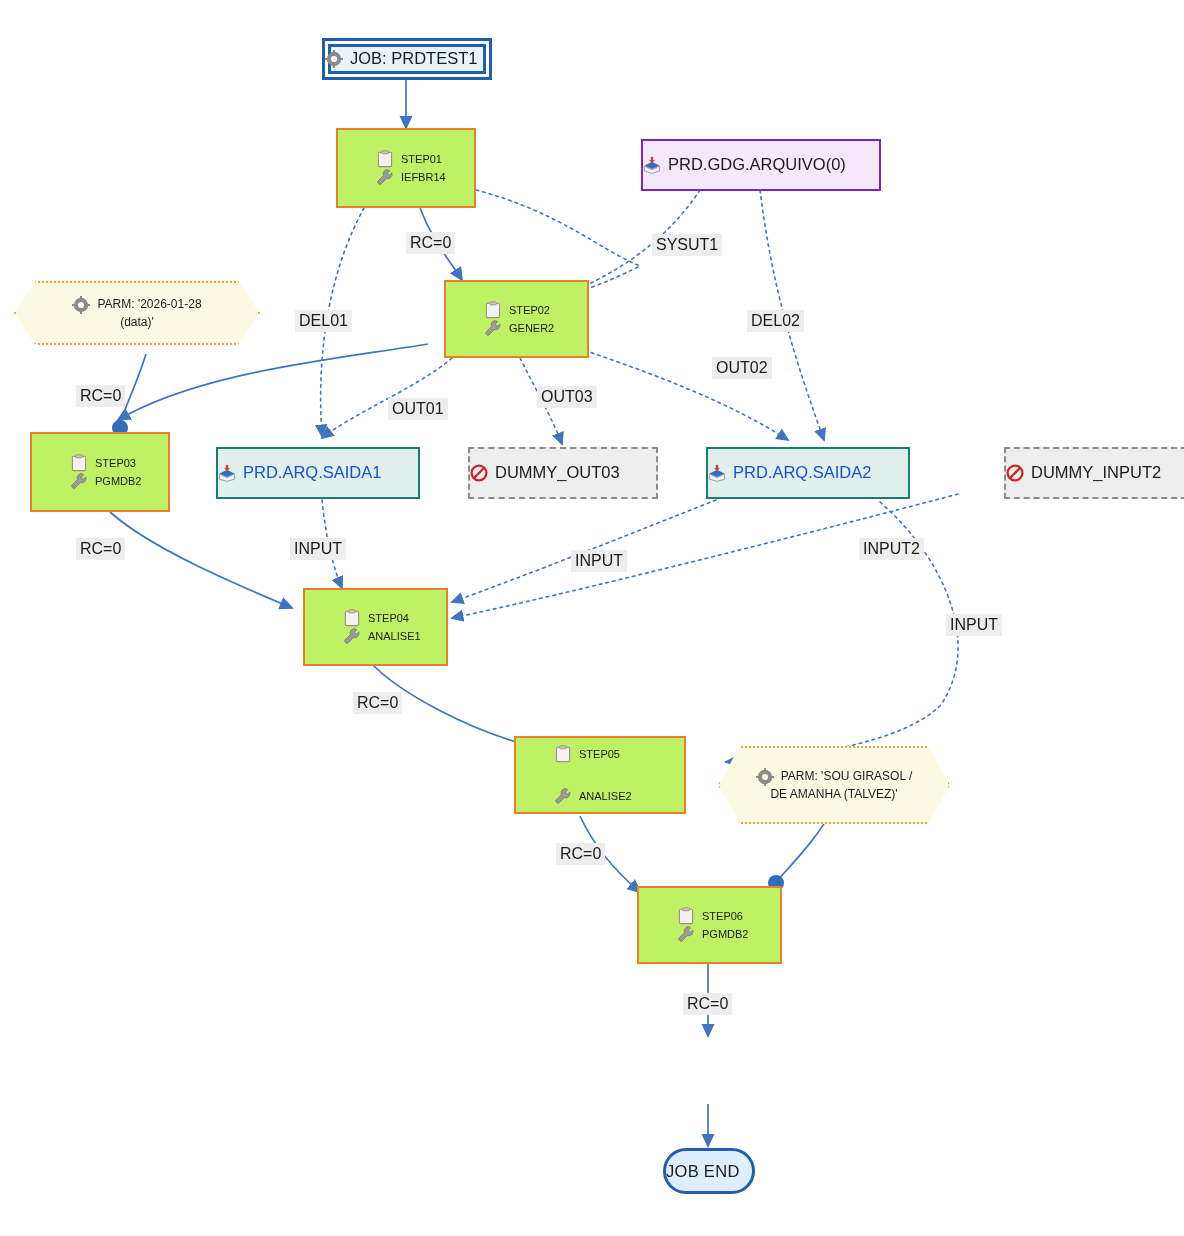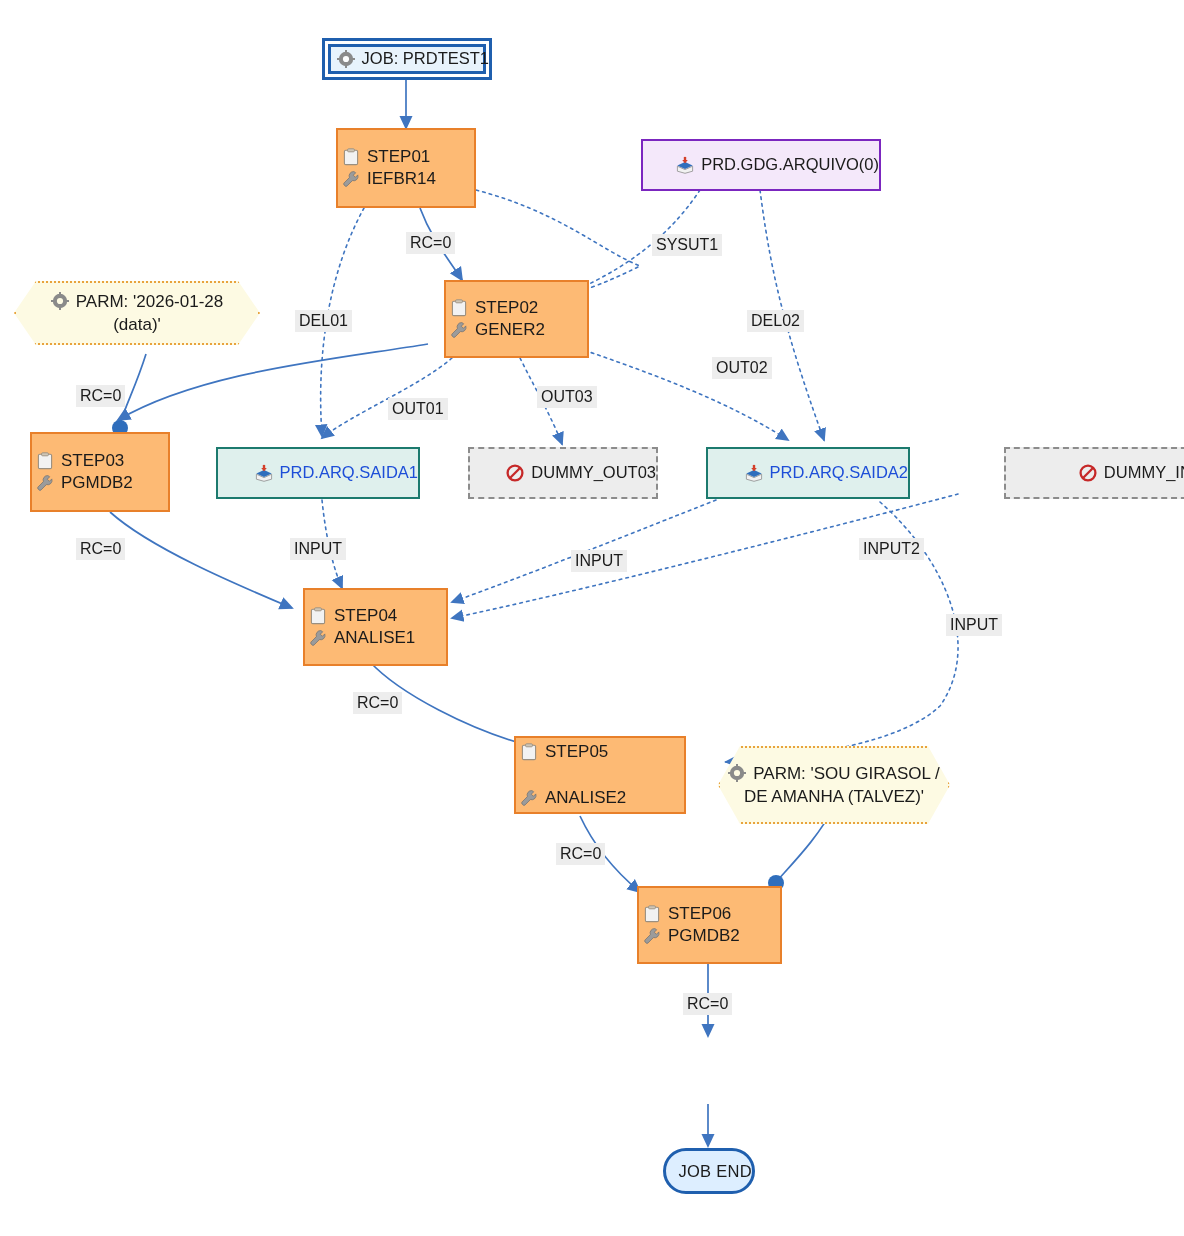--- a/index.html
+++ b/index.html
@@ -18,7 +18,7 @@
     position:absolute;
     box-sizing:border-box;
     display:flex;flex-direction:column;
-    align-items:flex-end;justify-content:center;
+    align-items:flex-start;justify-content:center;
     overflow:hidden;
     white-space:nowrap;
   }

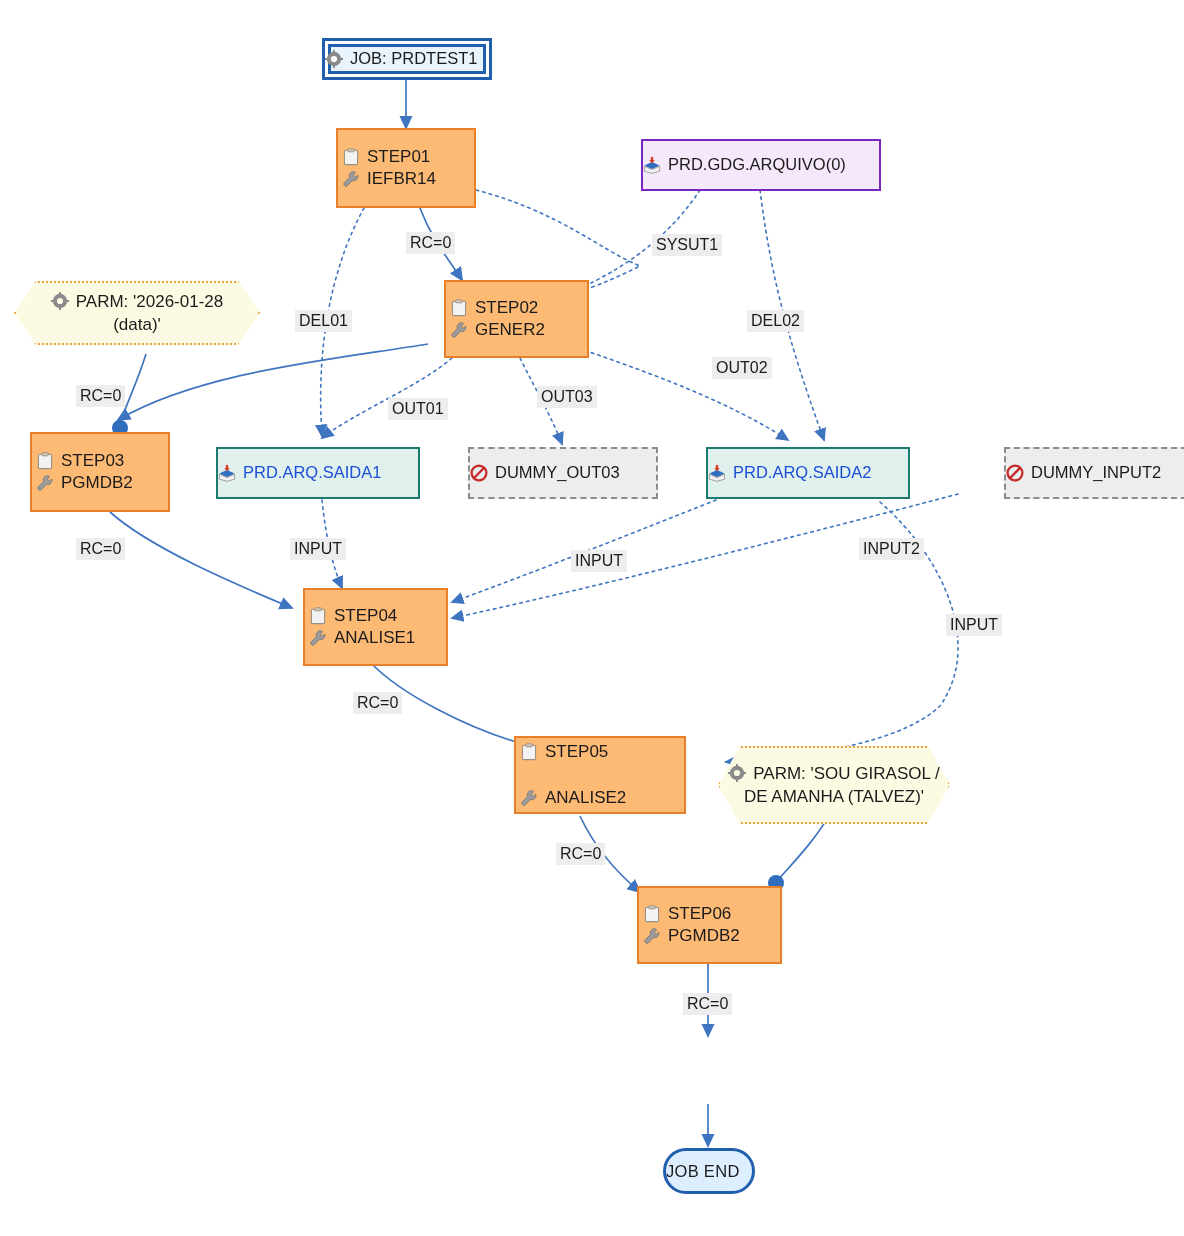--- a/index.html
+++ b/index.html
@@ -36,12 +36,12 @@
 
   
   .step{
-    background:#fdba74;
+    background:#bef264;
     border:2.5px solid #e8802a;
-    font-size:17px;
+    font-size:11px;
     color:#1b1b1b;
     padding:6px 4px;
-    align-items:flex-end;
+    align-items:flex-start;
   }
   .step .line{justify-content:flex-start;padding-left:34px;width:100%;}
 

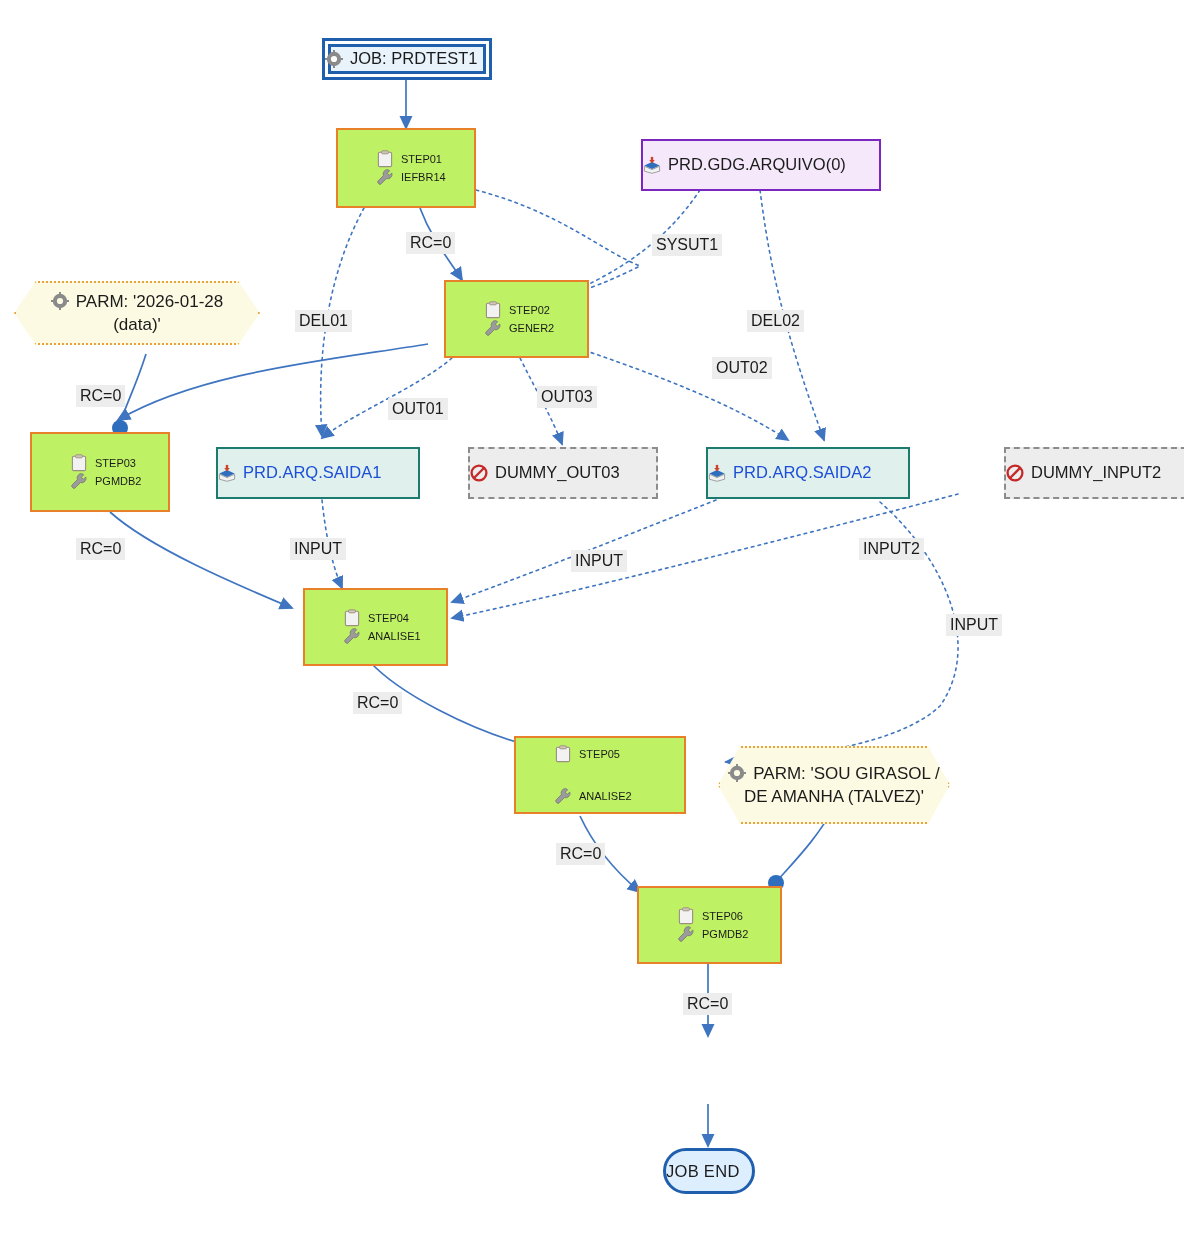--- a/index.html
+++ b/index.html
@@ -87,7 +87,7 @@
     box-sizing:border-box;
     display:flex;flex-direction:column;
     align-items:center;justify-content:center;
-    font-size:17px;color:#1b1b1b;
+    font-size:12px;color:#1b1b1b;
     background:#fdfae3;
     border:2px dotted #e8a33d;
     clip-path:polygon(22px 0,calc(100% - 22px) 0,100% 50%,calc(100% - 22px) 100%,22px 100%,0 50%);

